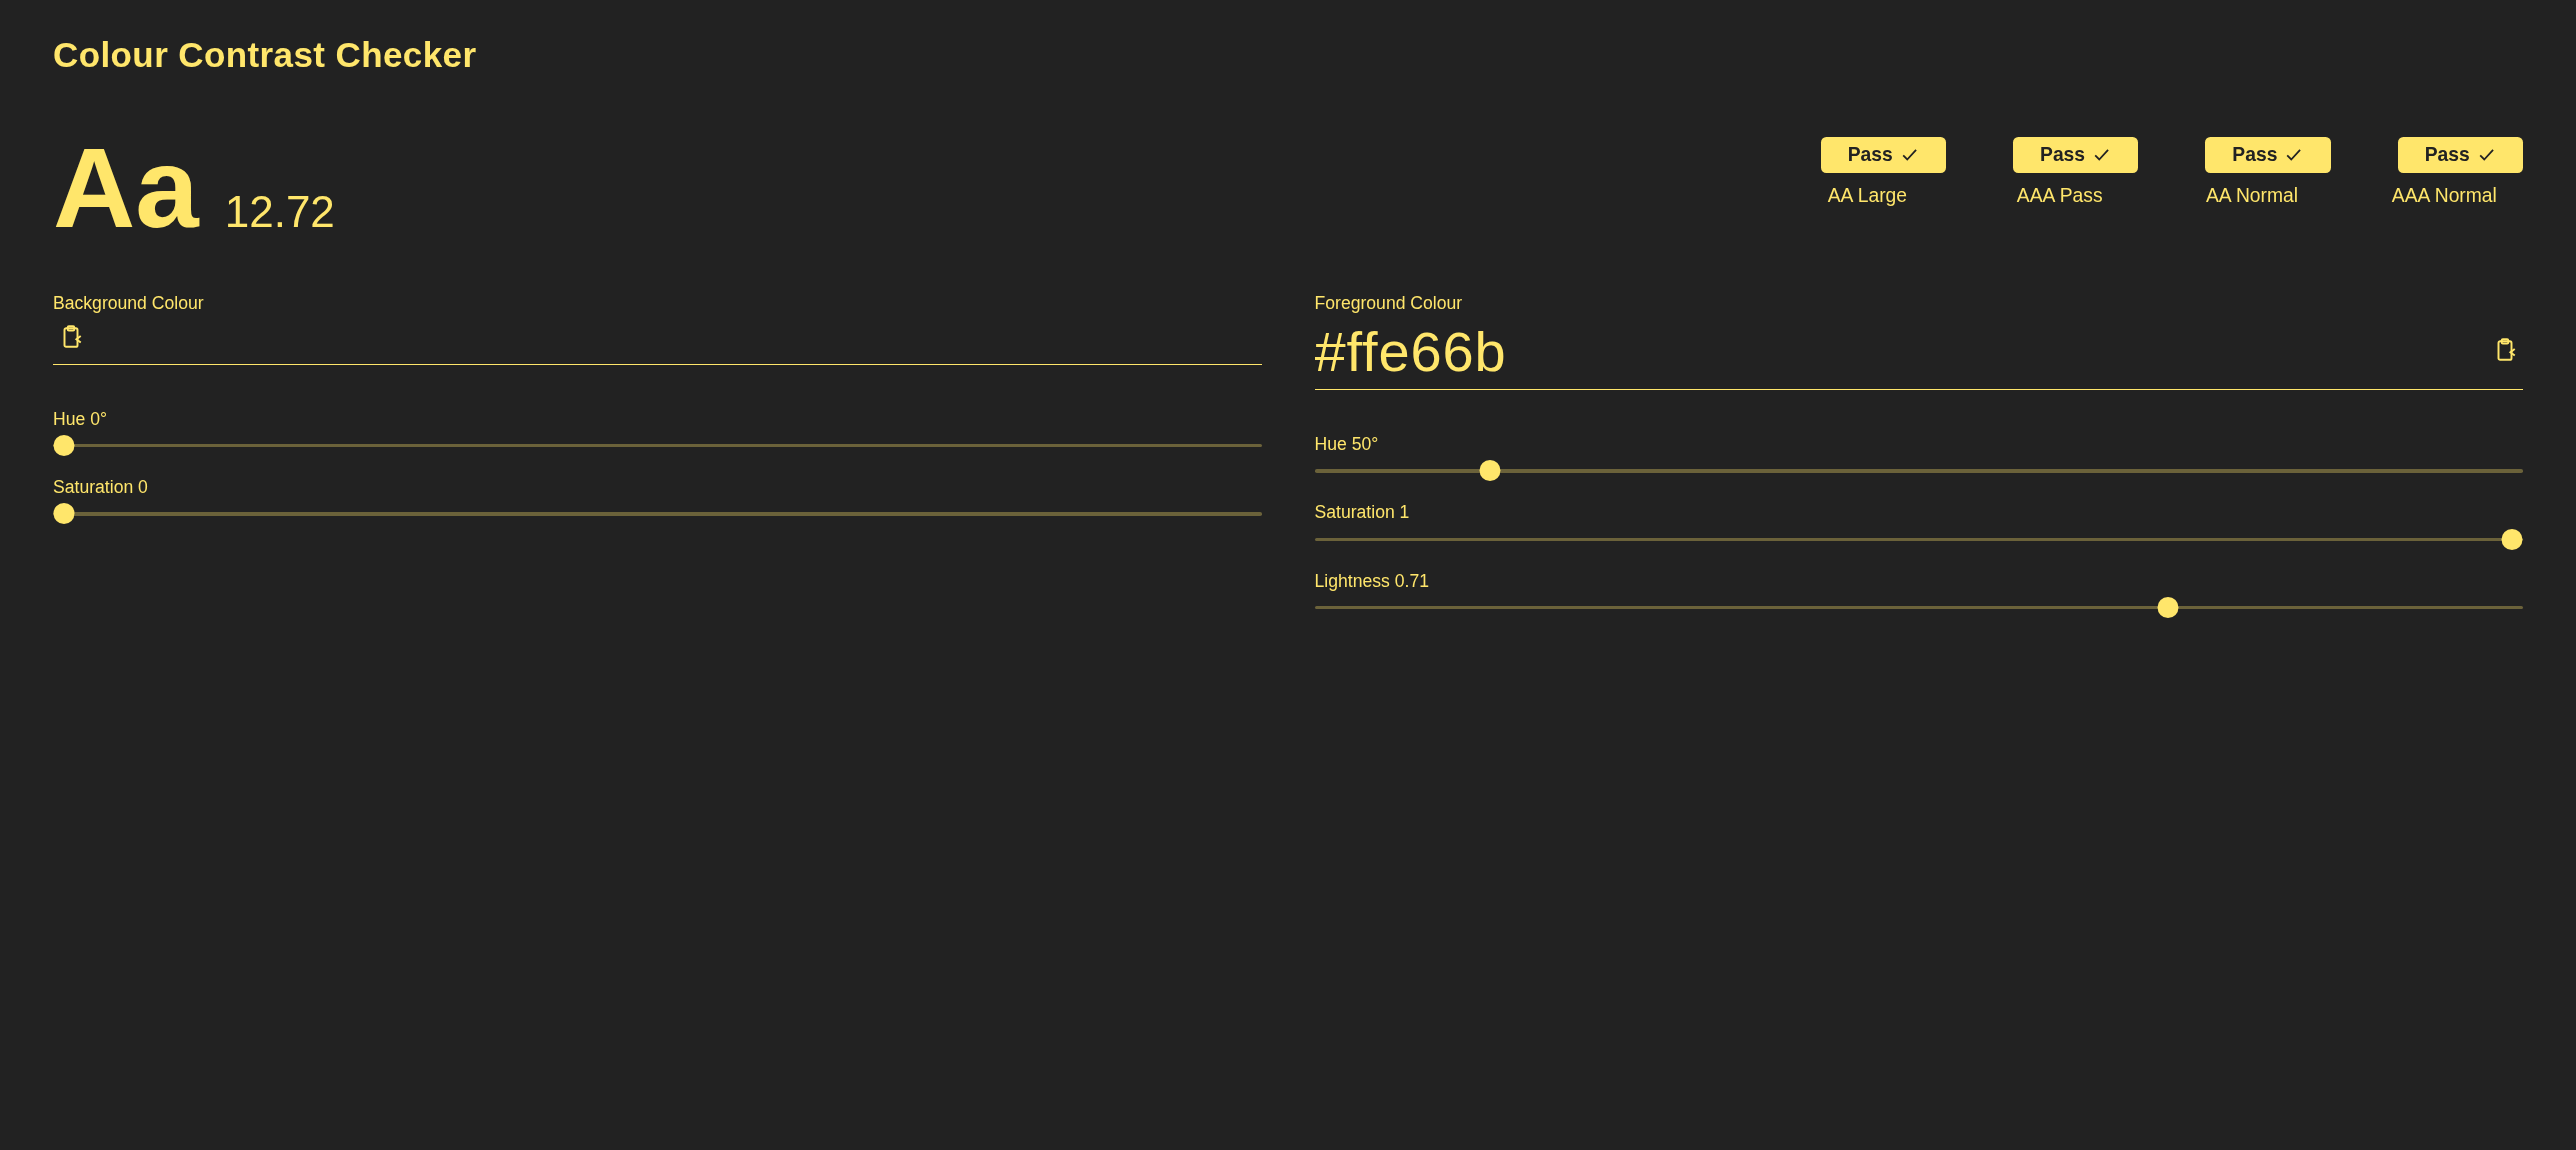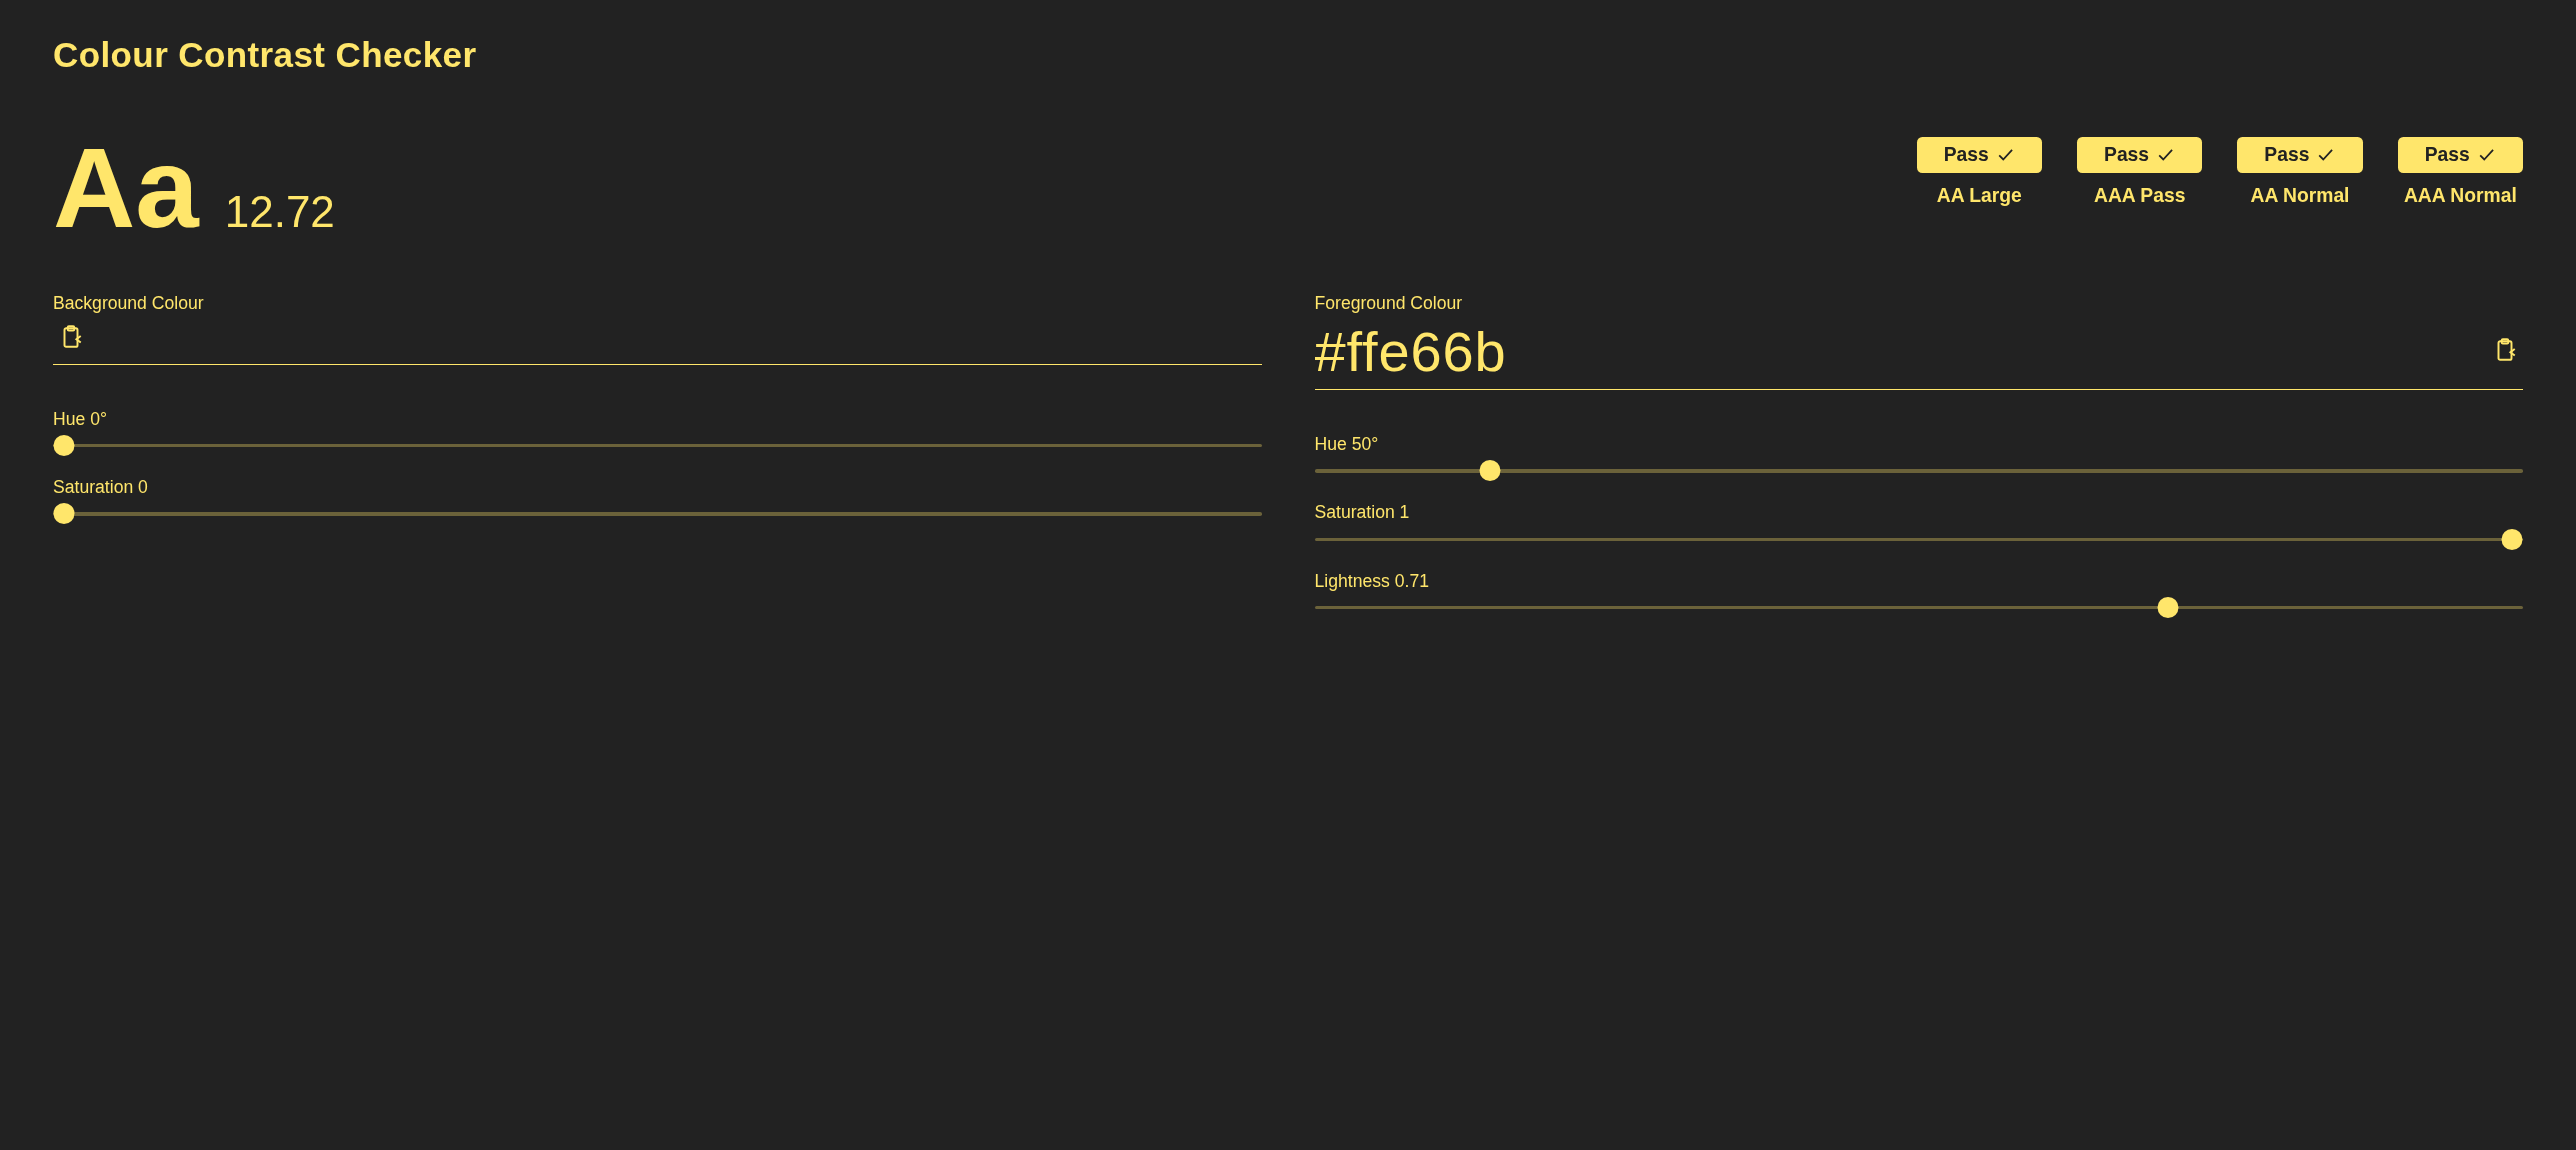--- a/index.html
+++ b/index.html
@@ -57,6 +57,7 @@
     align-items: center;
     gap: 7px;
     white-space: nowrap;
+    margin-left: 32px;
   }
   .badge svg { width: 19.3px; height: 19.3px; stroke: #222222; stroke-width: 2.2; fill: none; }
   .badge-label {

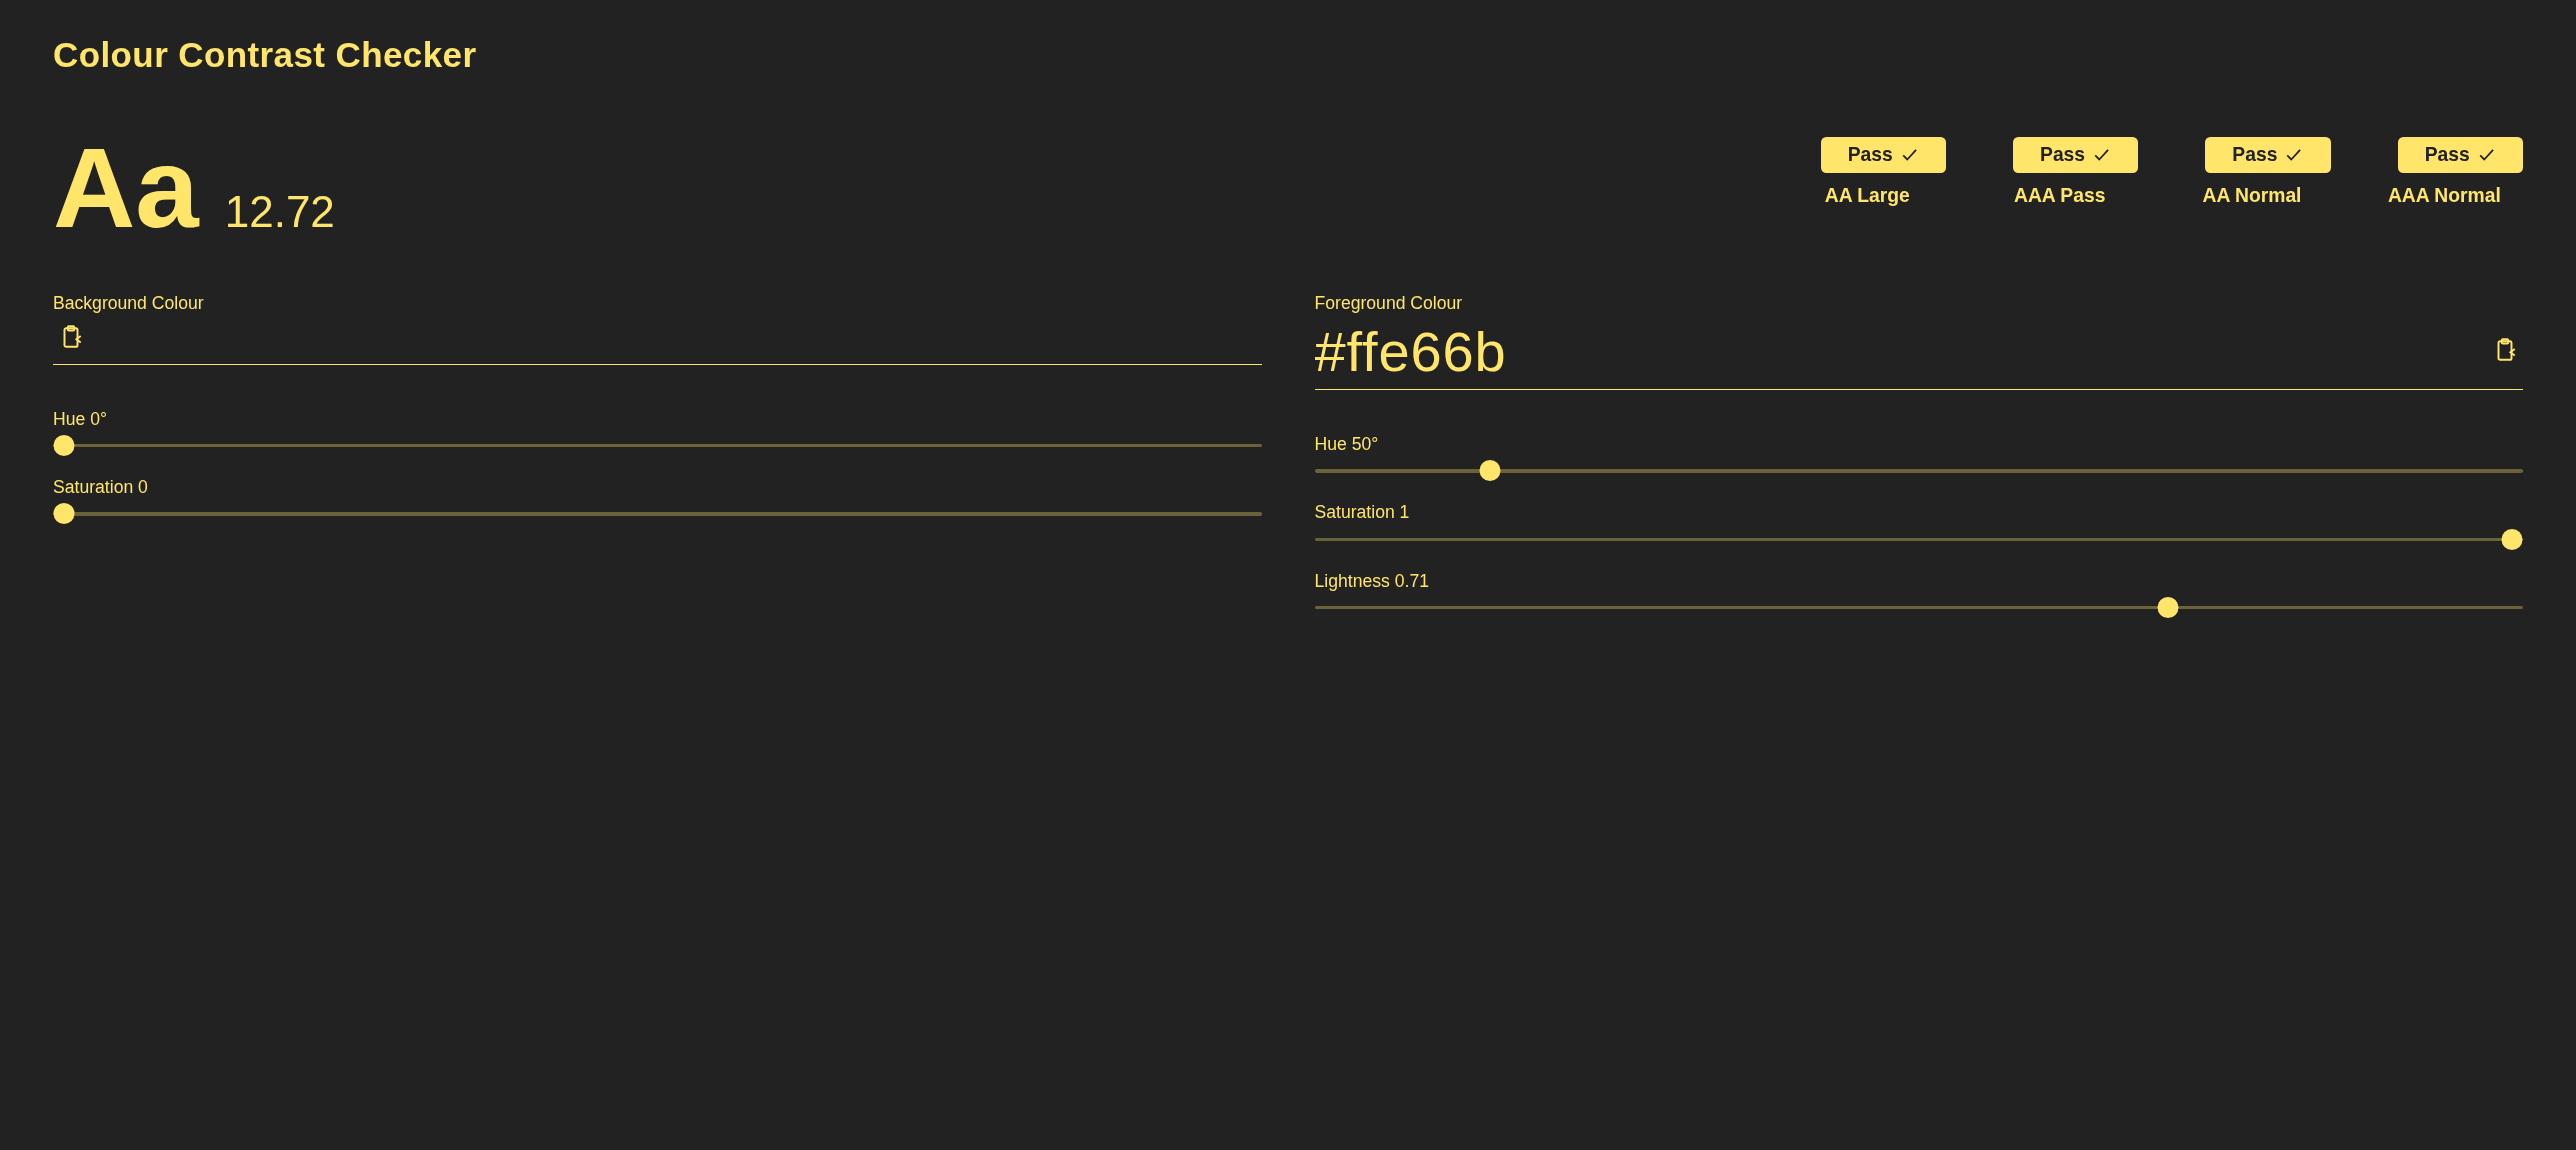--- a/index.html
+++ b/index.html
@@ -62,7 +62,7 @@
   .badge svg { width: 19.3px; height: 19.3px; stroke: #222222; stroke-width: 2.2; fill: none; }
   .badge-label {
     font-size: 19.3px;
-    font-weight: 700;
+    font-weight: 400;
     white-space: nowrap;
   }
 

